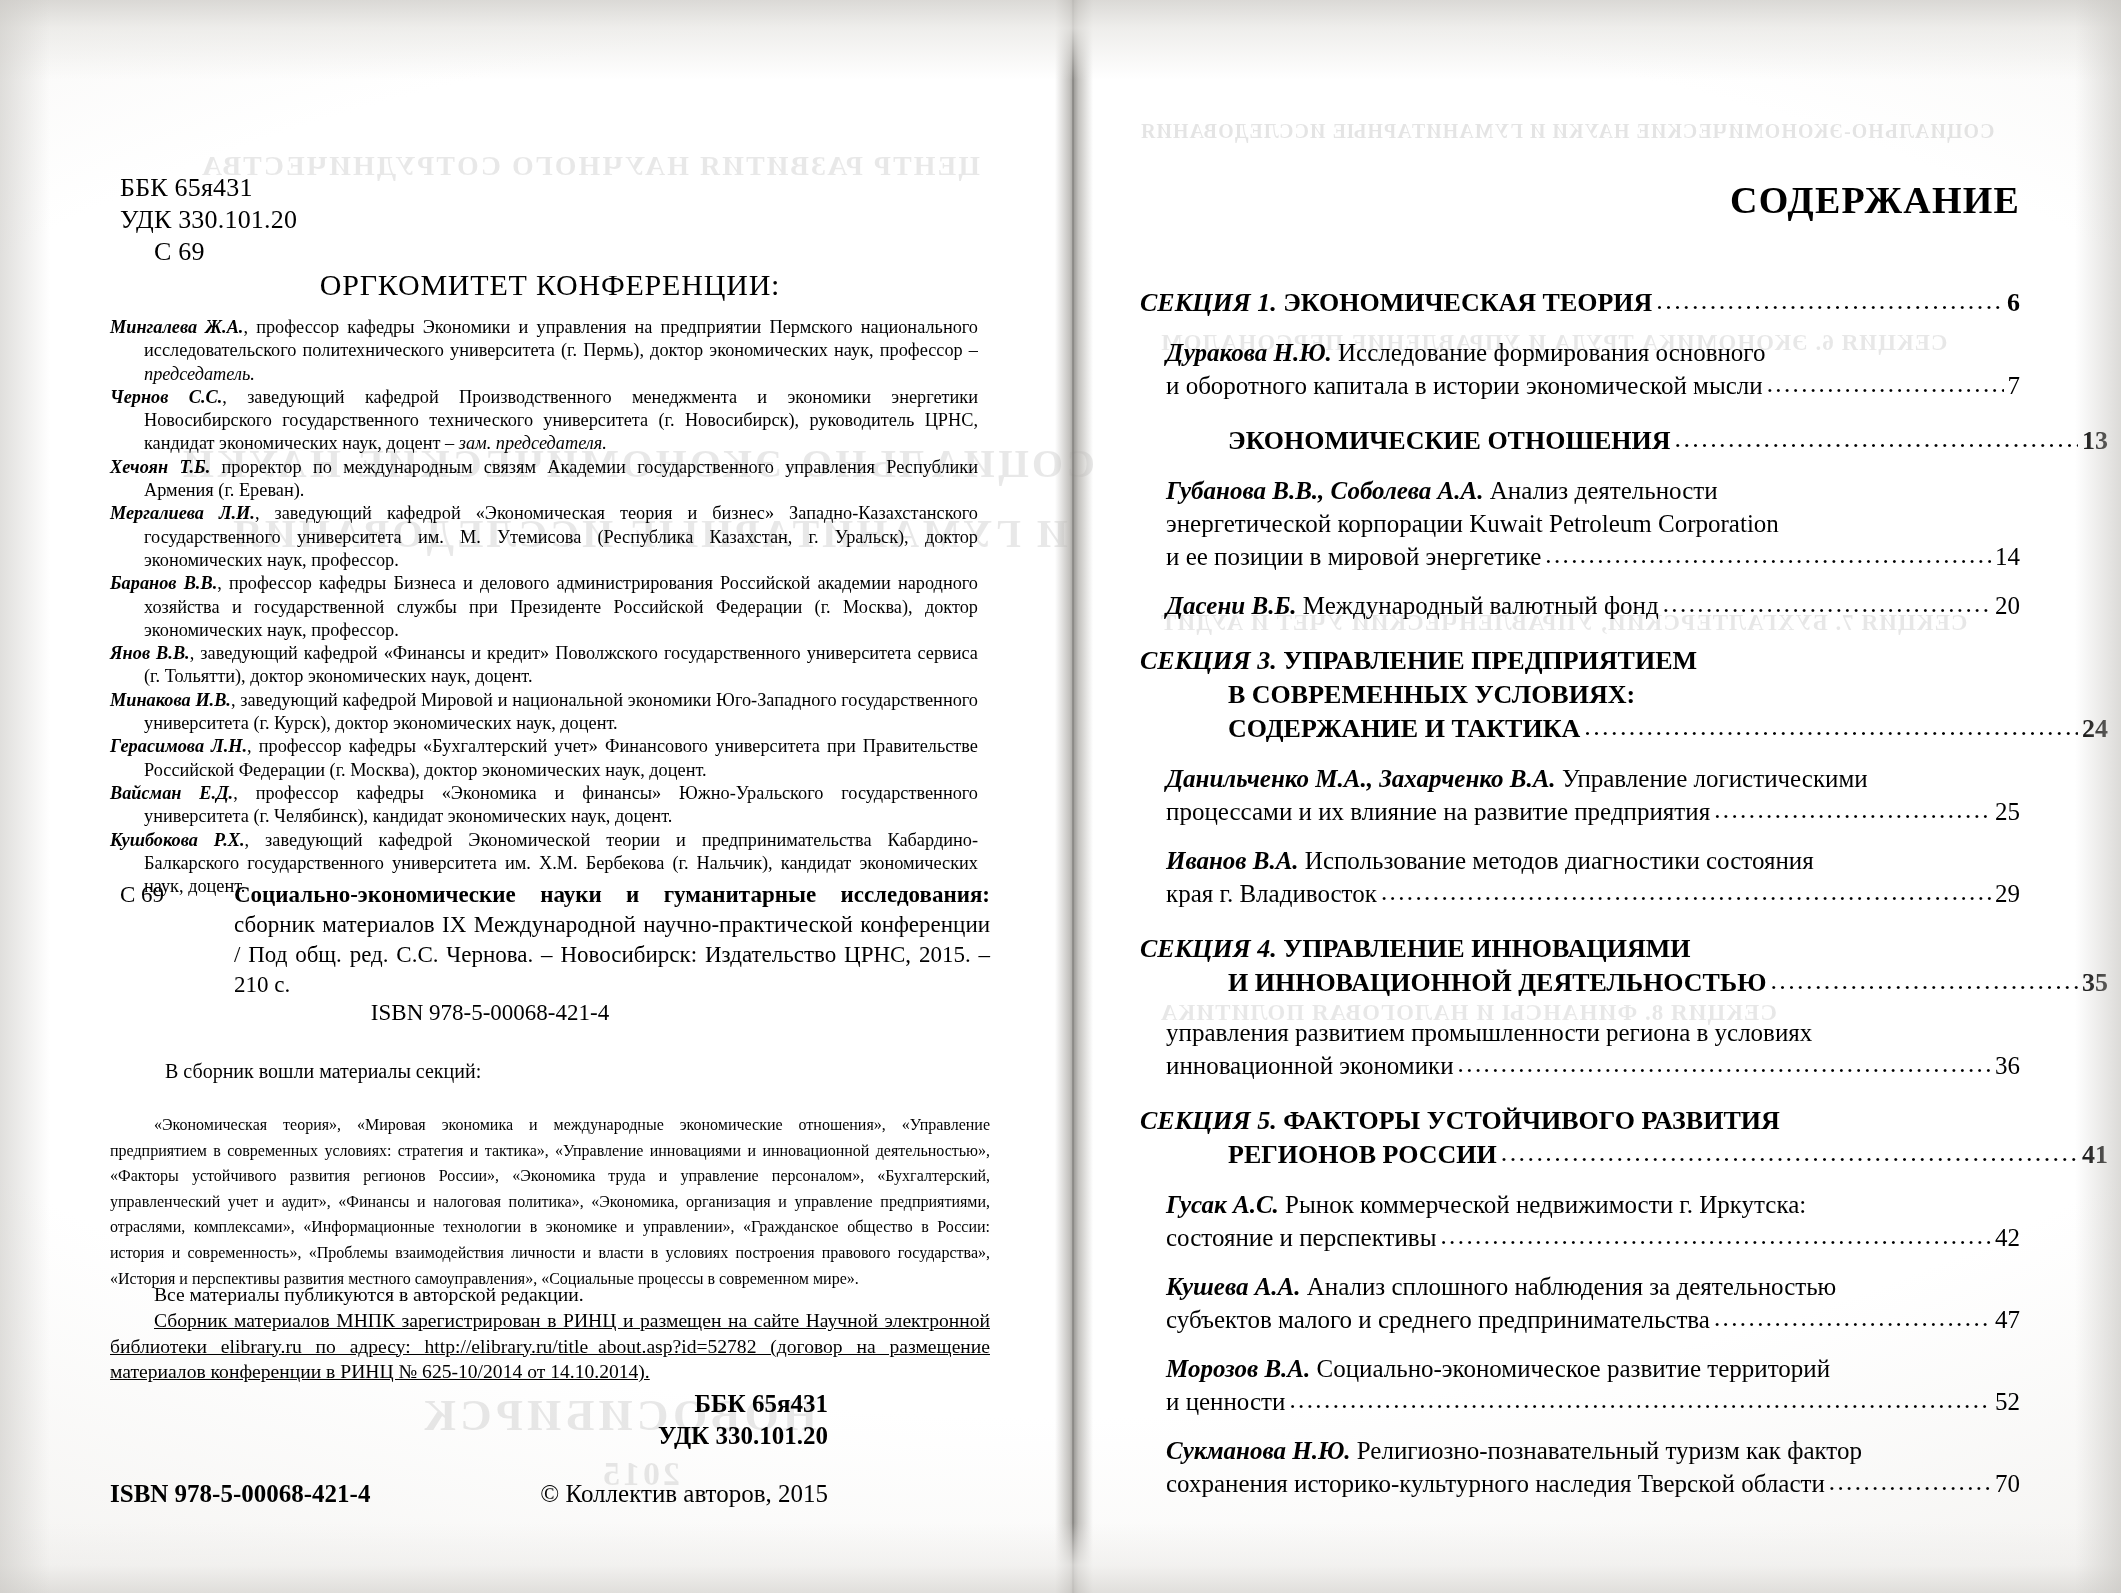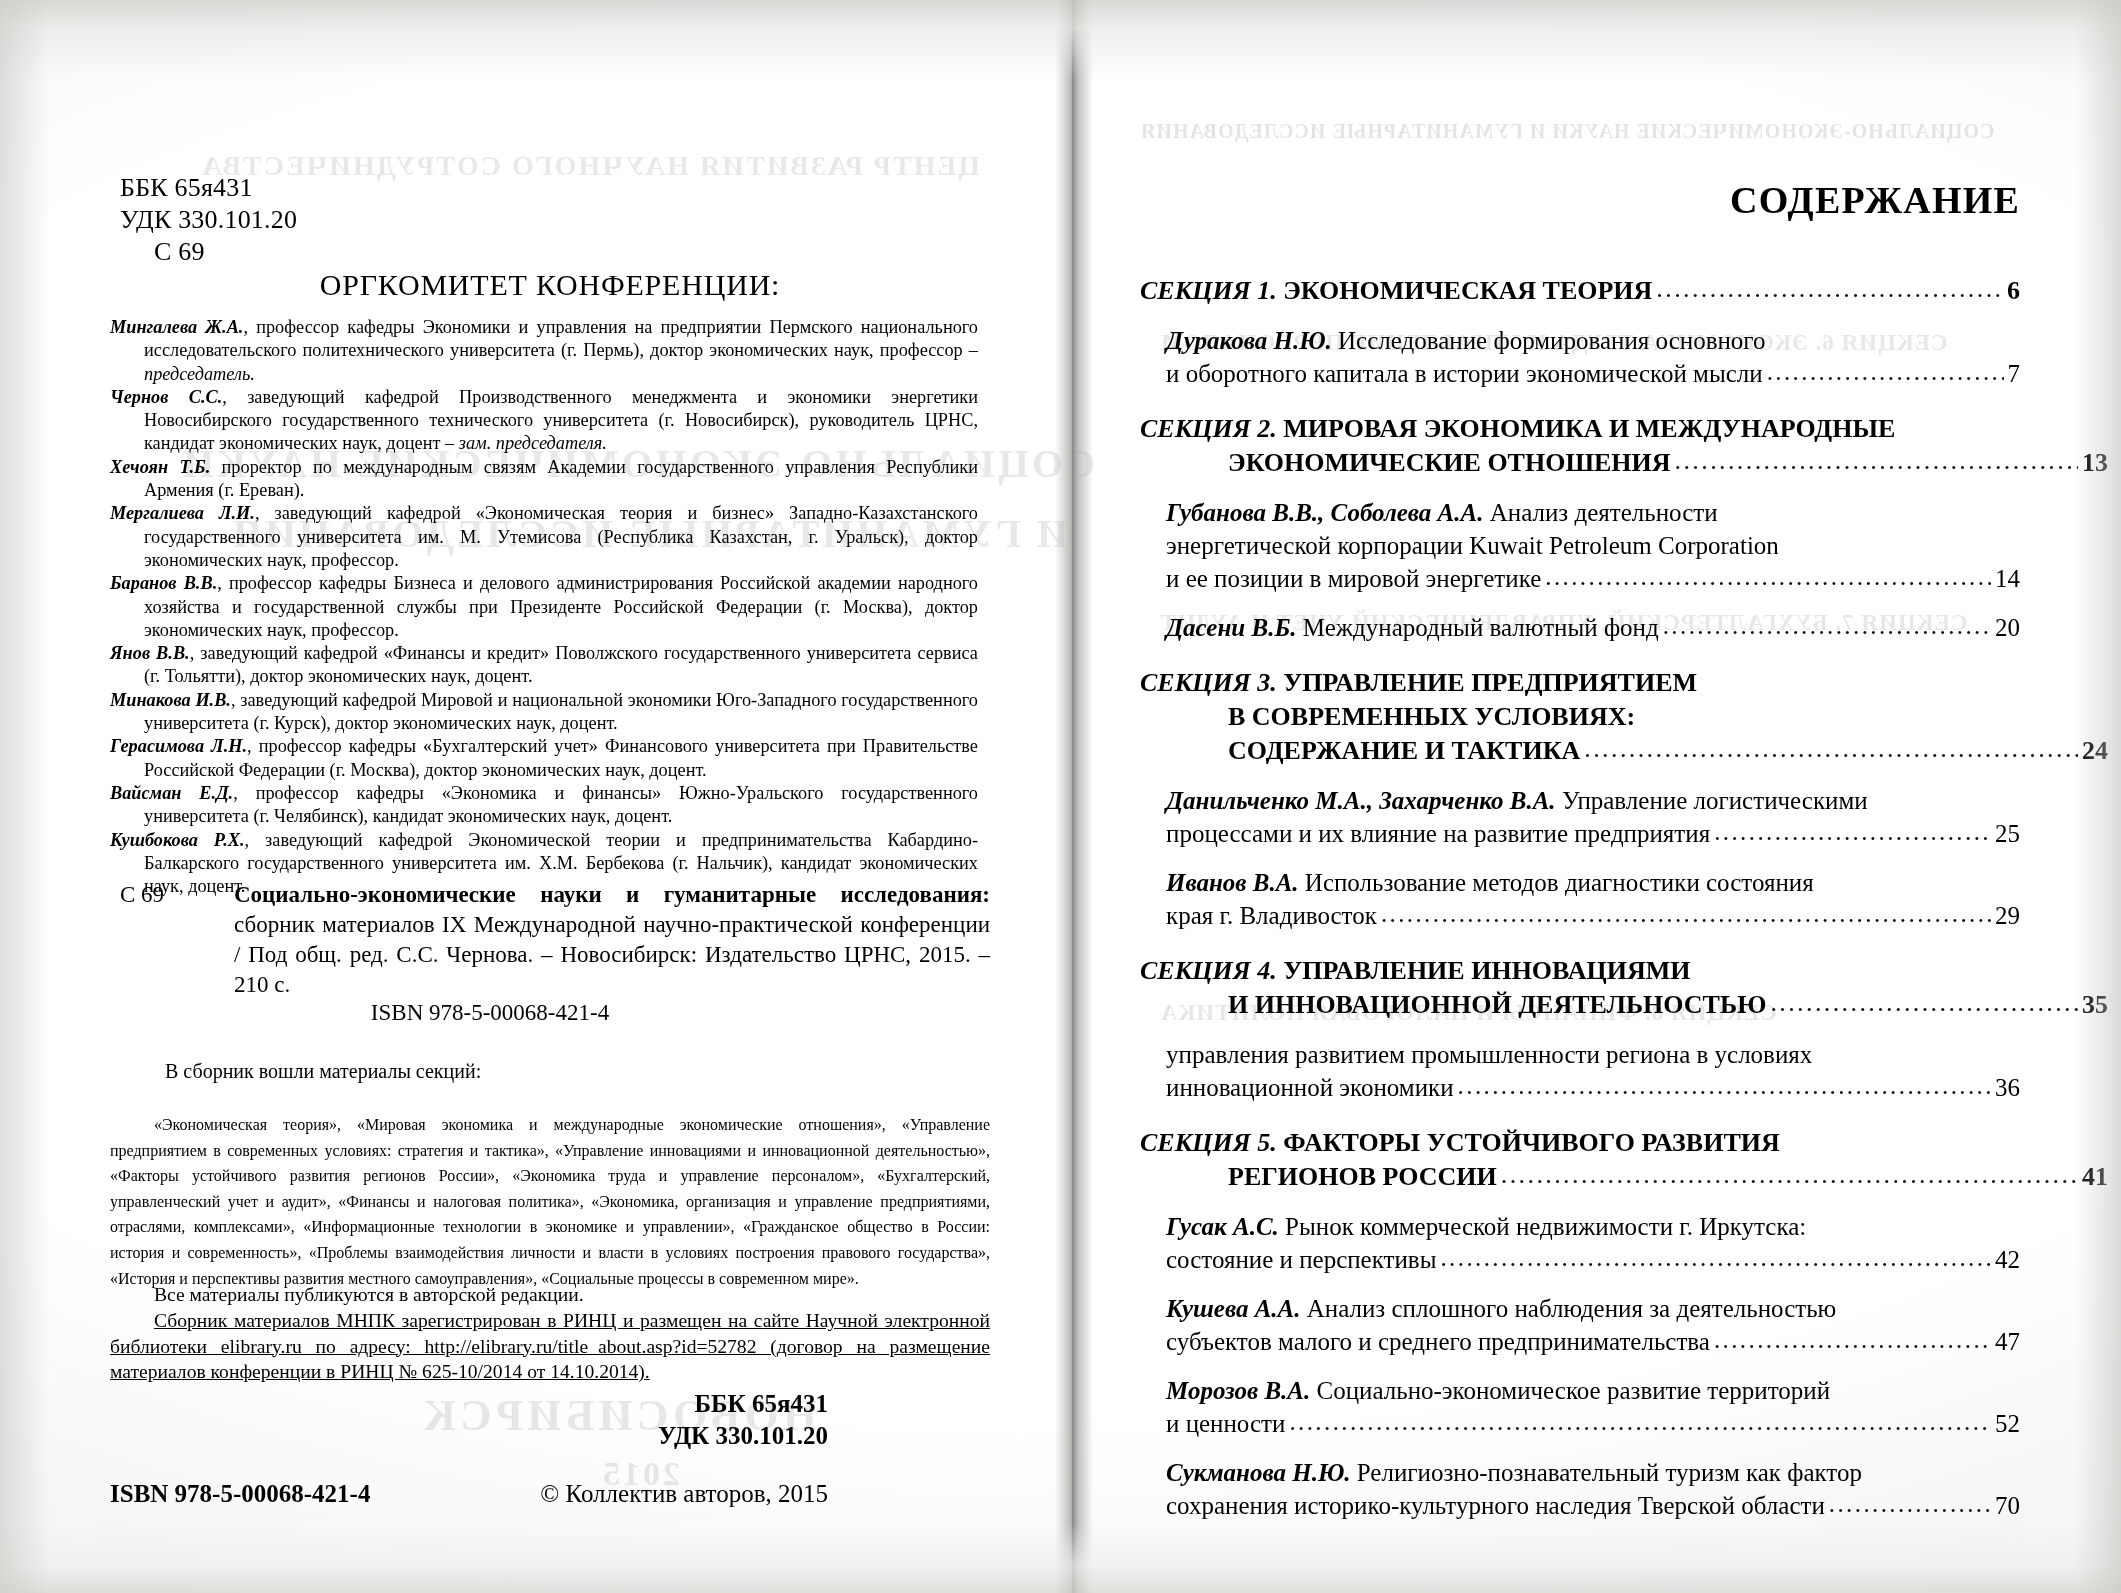--- a/index.html
+++ b/index.html
@@ -254,7 +254,7 @@
   .toc {
     position: absolute;
     left: 0;
-    top: 252px;
+    top: 264px;
     width: 880px;
   }
   .sec {

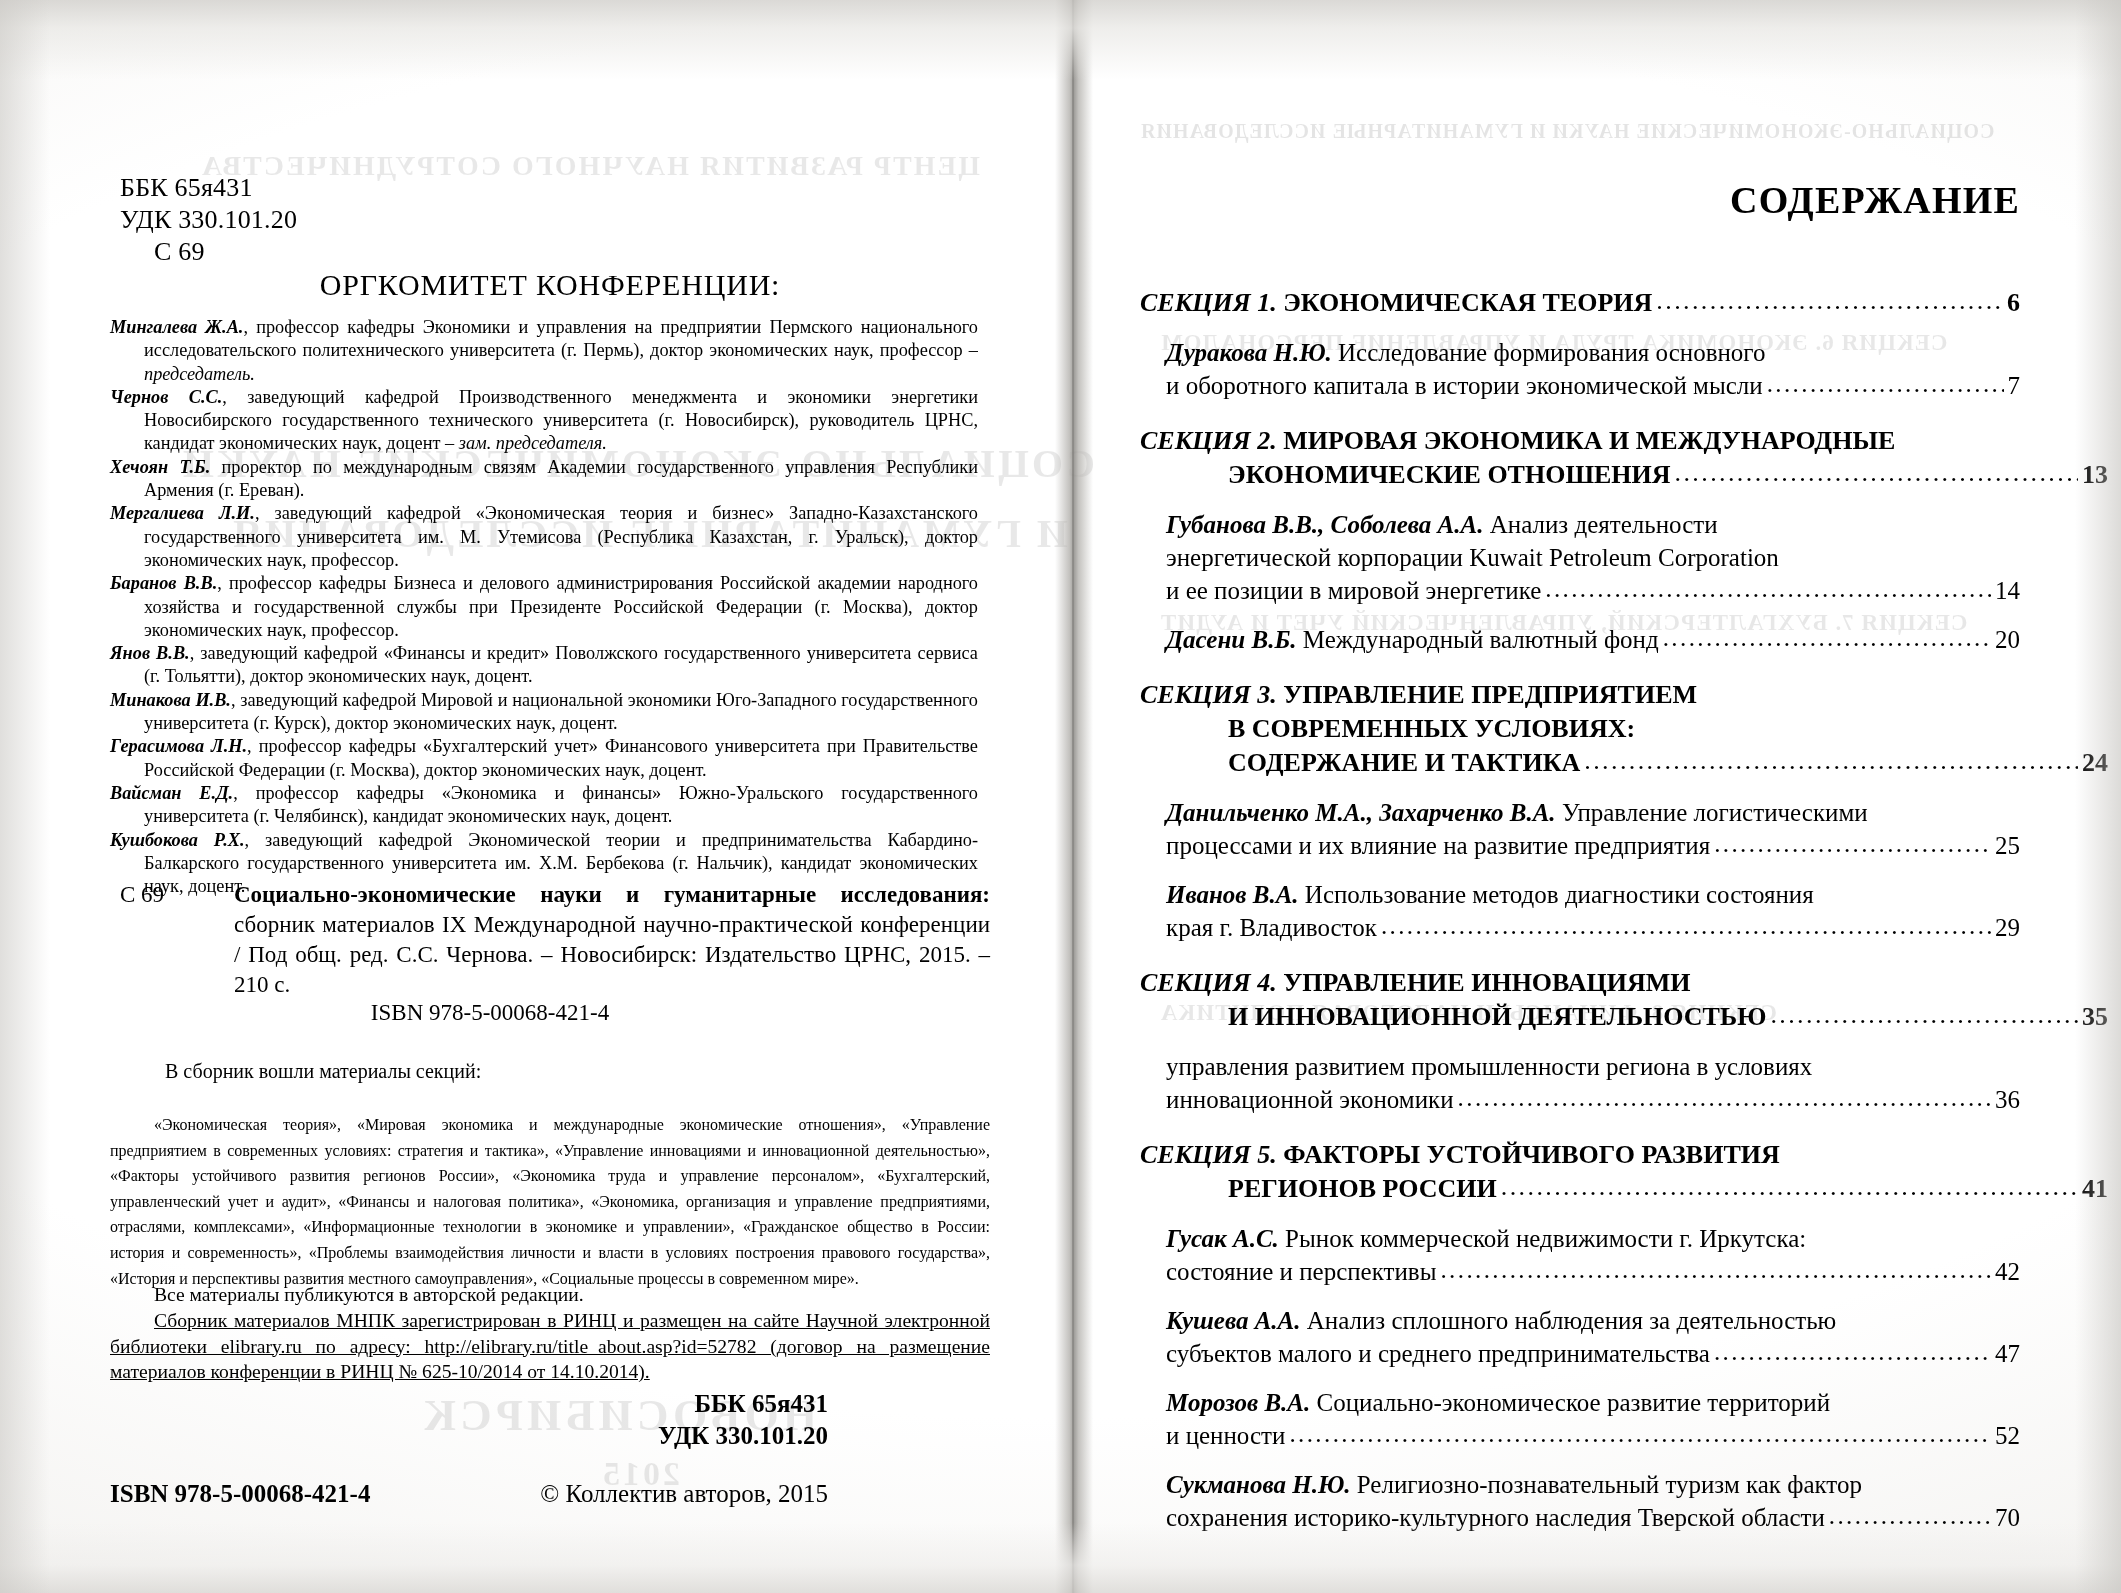--- a/index.html
+++ b/index.html
@@ -406,9 +406,6 @@
           </div>
         </div>
         <div class="sec">
-          <div class="sec-line">
-            <span class="txt"><span class="sn">СЕКЦИЯ 2. </span><span>МИРОВАЯ ЭКОНОМИКА И МЕЖДУНАРОДНЫЕ</span></span>
-          </div>
           <div class="sec-line ind">
             <span class="txt">ЭКОНОМИЧЕСКИЕ ОТНОШЕНИЯ</span>
             <span class="dots">............................................................................................................................................</span>

